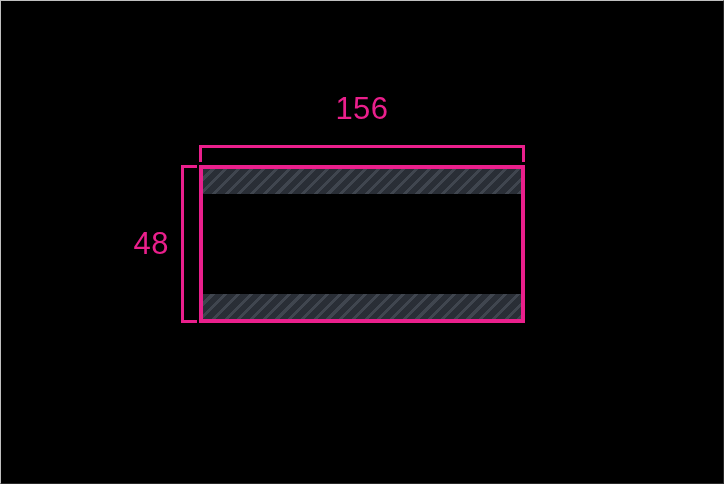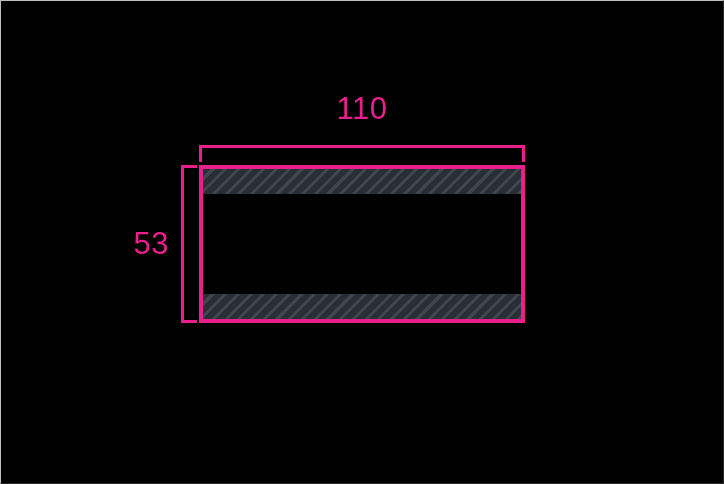--- a/index.html
+++ b/index.html
@@ -161,7 +161,7 @@
 <div id="inspector-canvas">
 
   <div id="width-annotation">
-    <div id="width-value">110</div>
+    <div id="width-value">156</div>
     <div id="width-bracket"></div>
   </div>
 

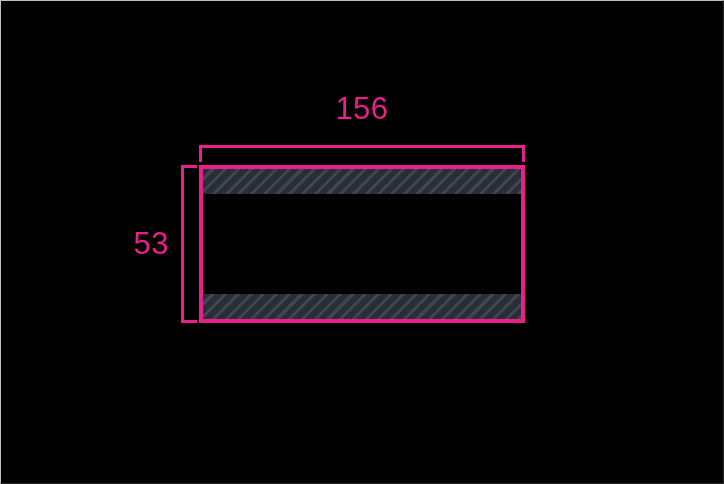--- a/index.html
+++ b/index.html
@@ -166,7 +166,7 @@
   </div>
 
   <div id="height-annotation">
-    <div id="height-value">53</div>
+    <div id="height-value">48</div>
     <div id="height-bracket"></div>
   </div>
 

